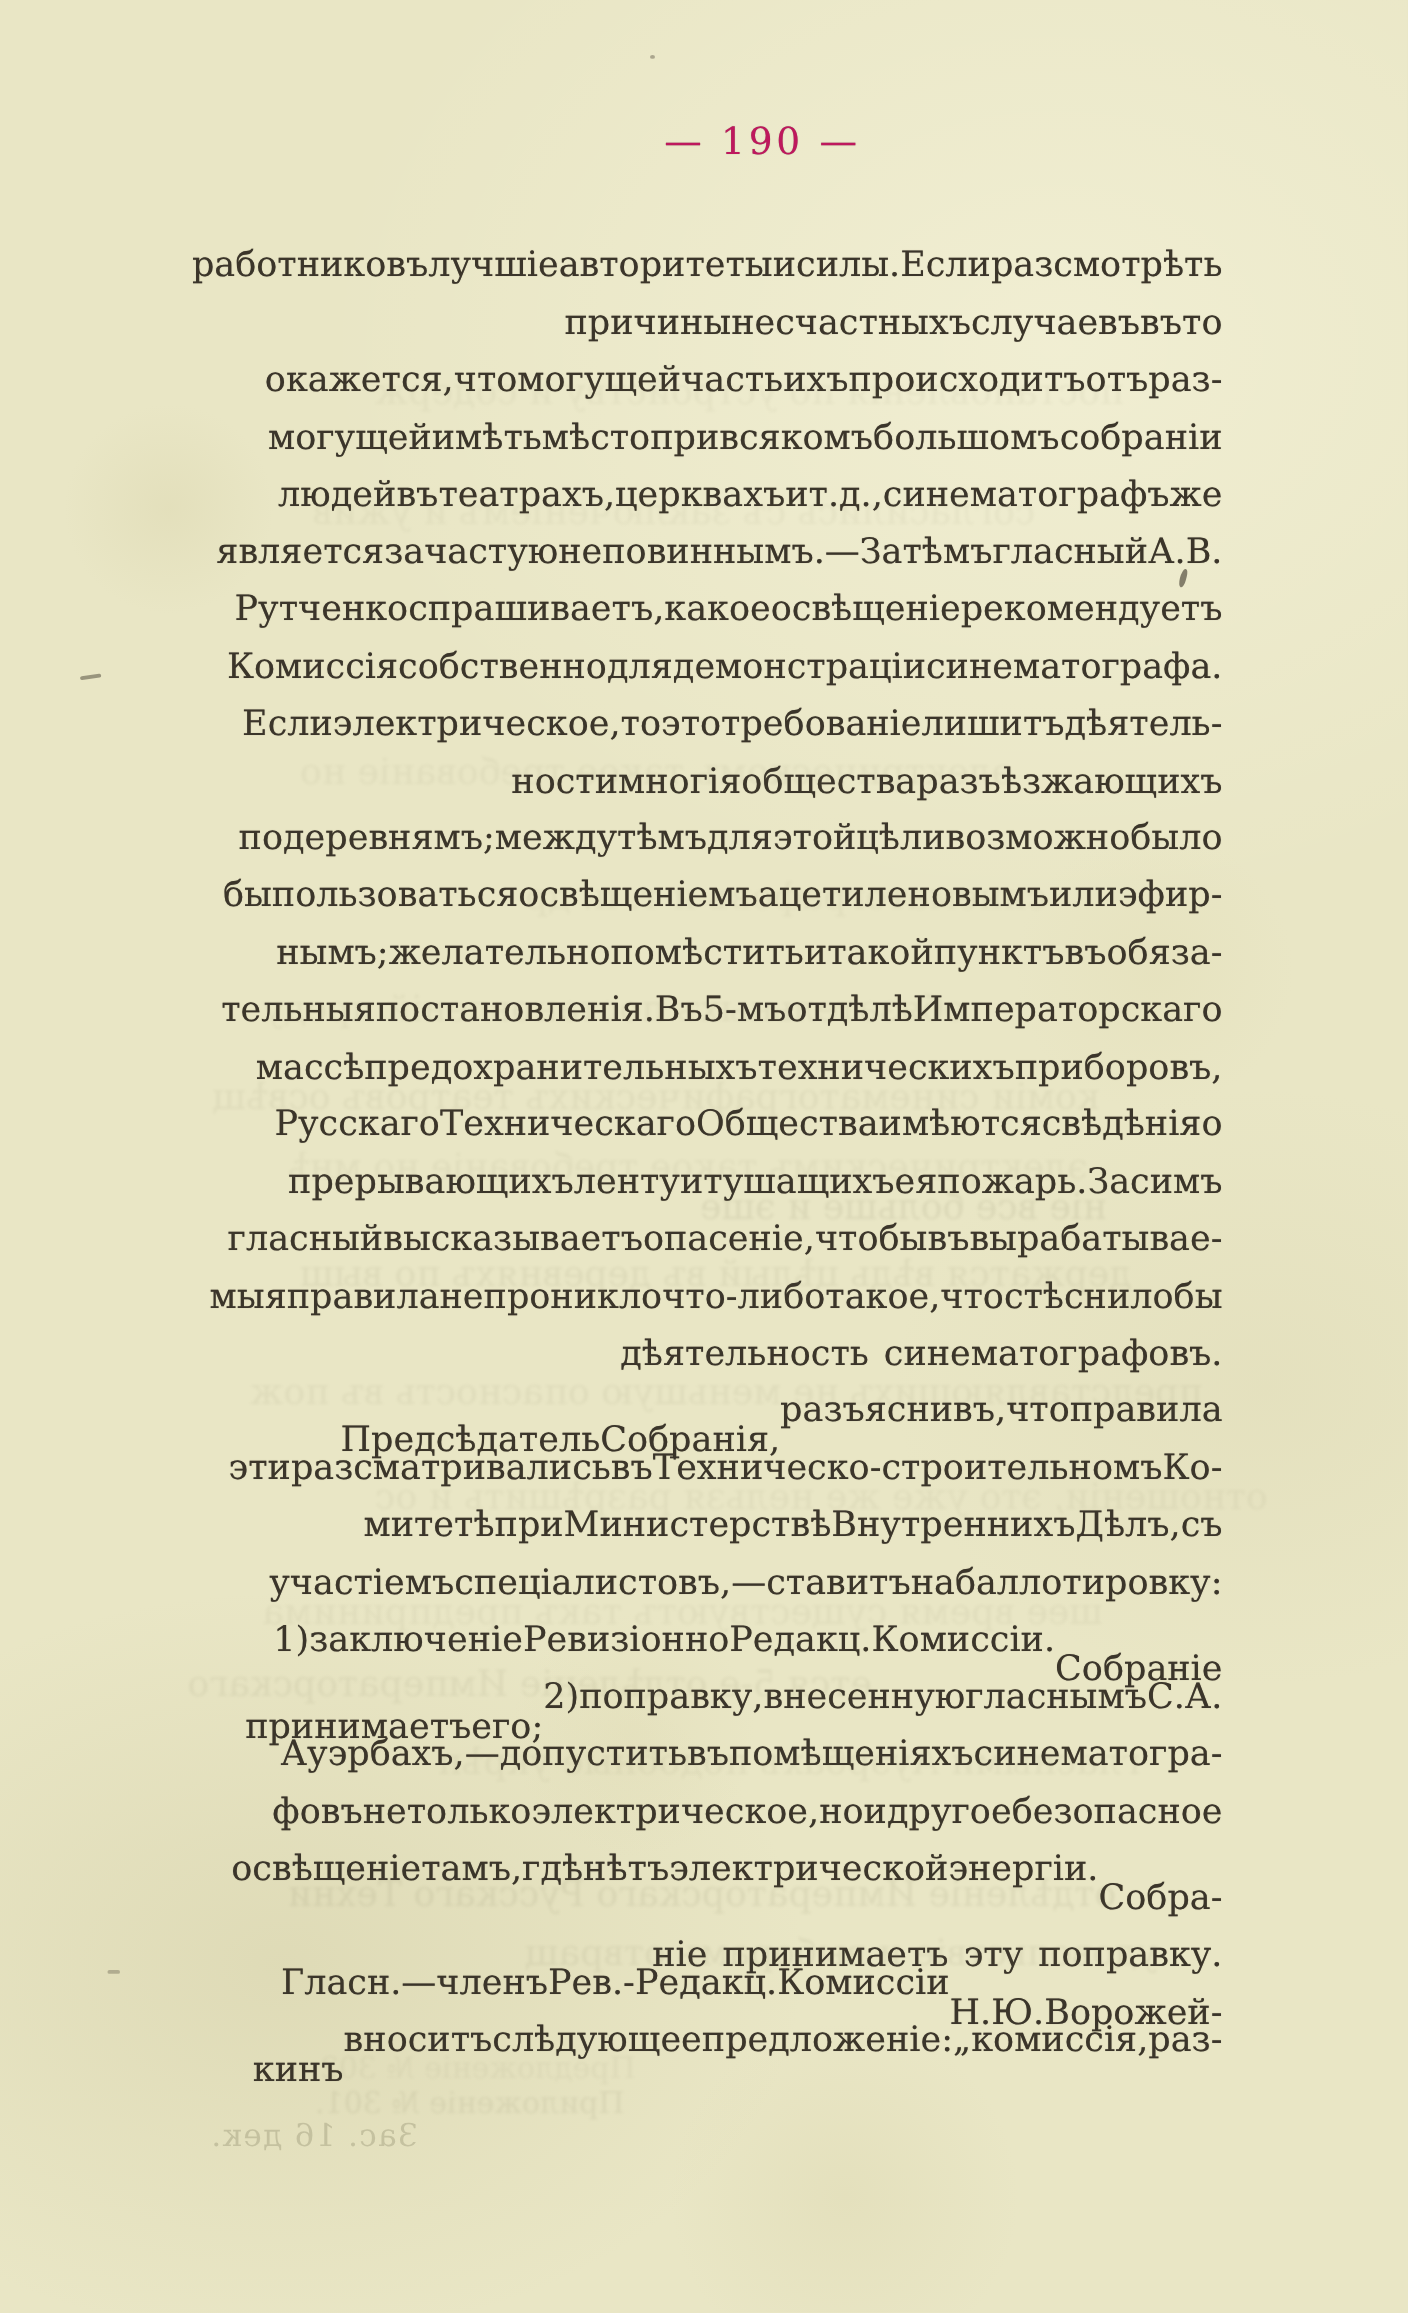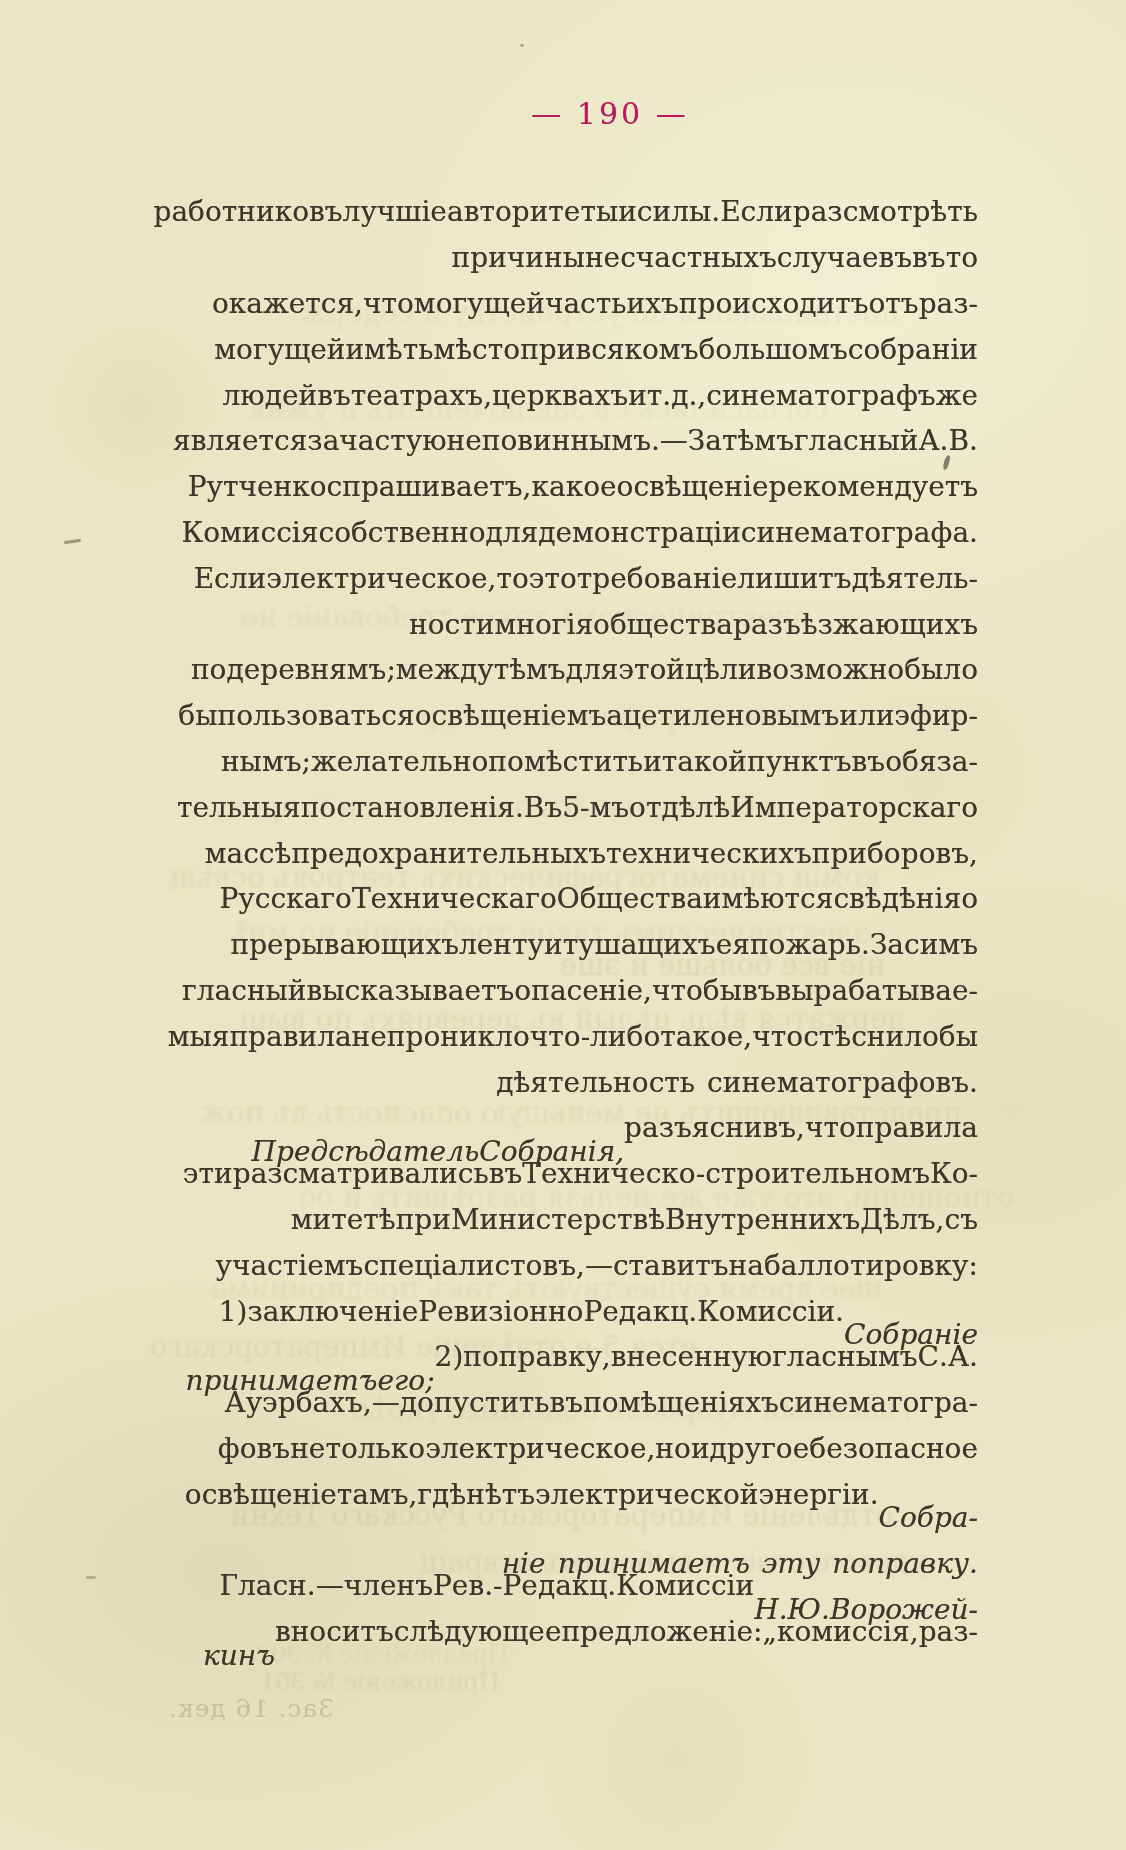--- a/index.html
+++ b/index.html
@@ -36,7 +36,7 @@
     text-shadow:0 0 0.55px rgba(59,53,42,0.55);
   }
   .line.short{justify-content:flex-end;column-gap:12px;}
-  .it{font-style:italic;margin-top:47px;}
+  .it{margin-top:47px;}
   
   .bleed-layer{position:absolute;inset:0;pointer-events:none;}
   .ghost{

